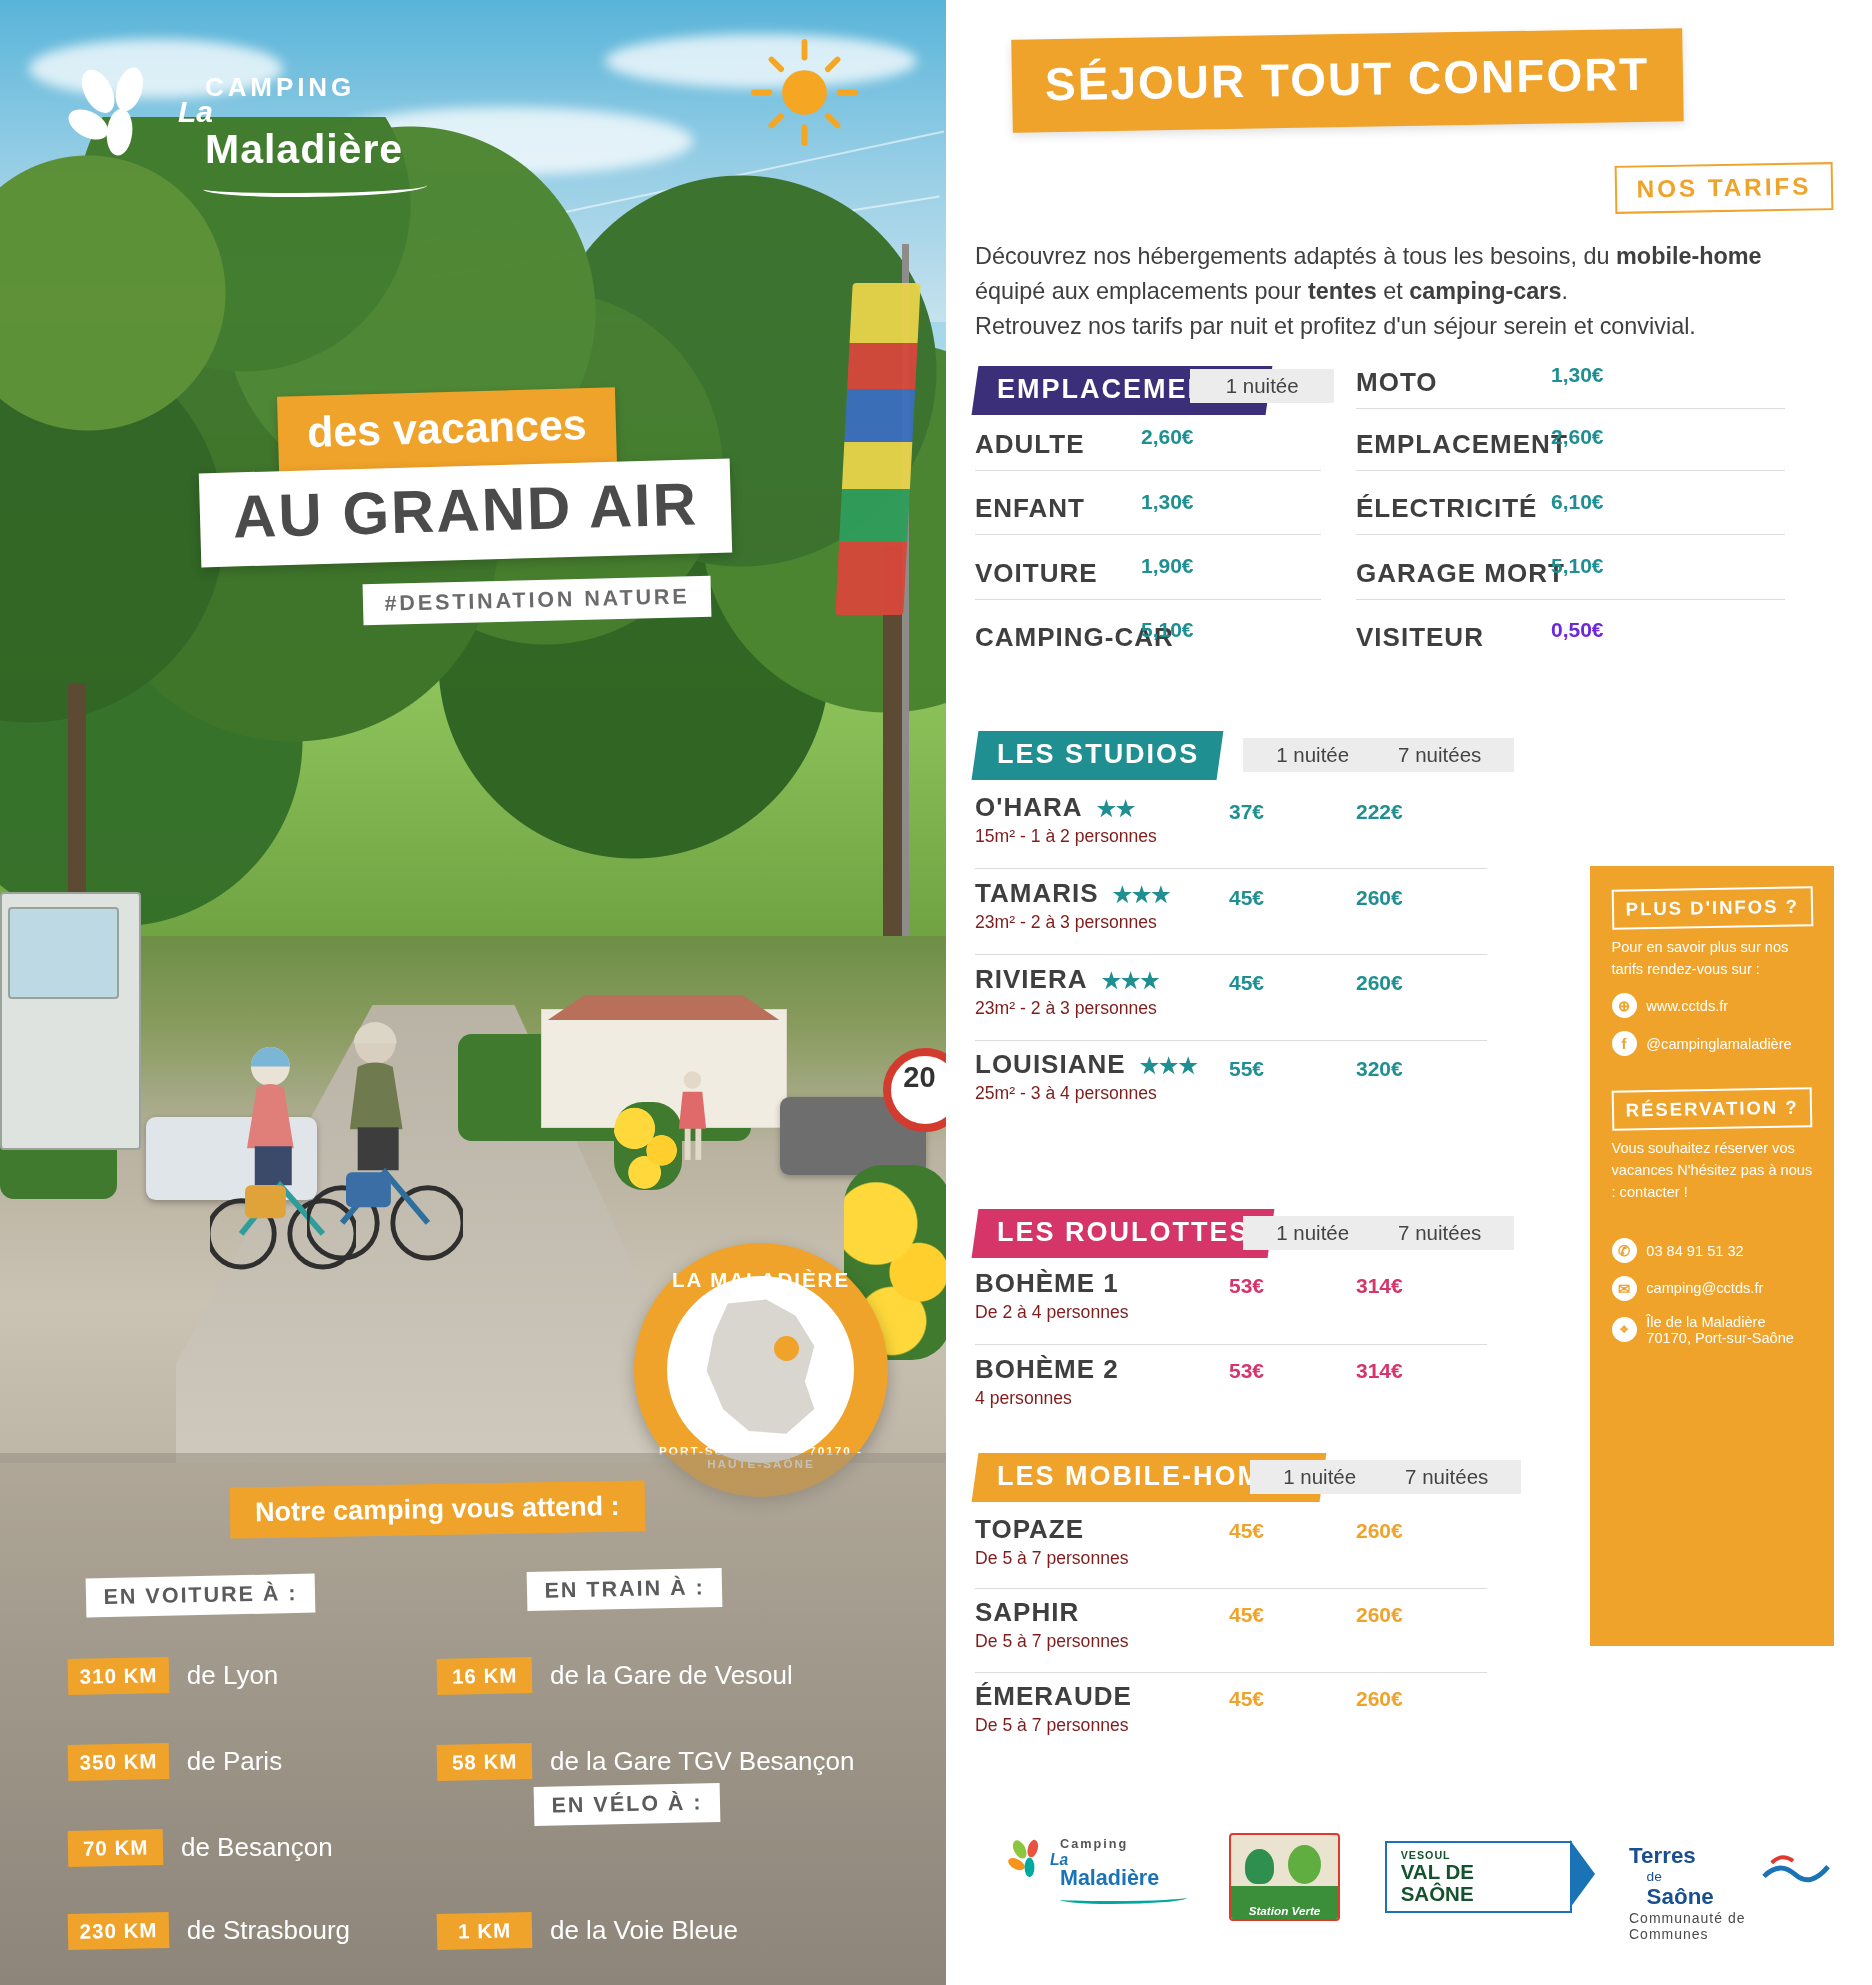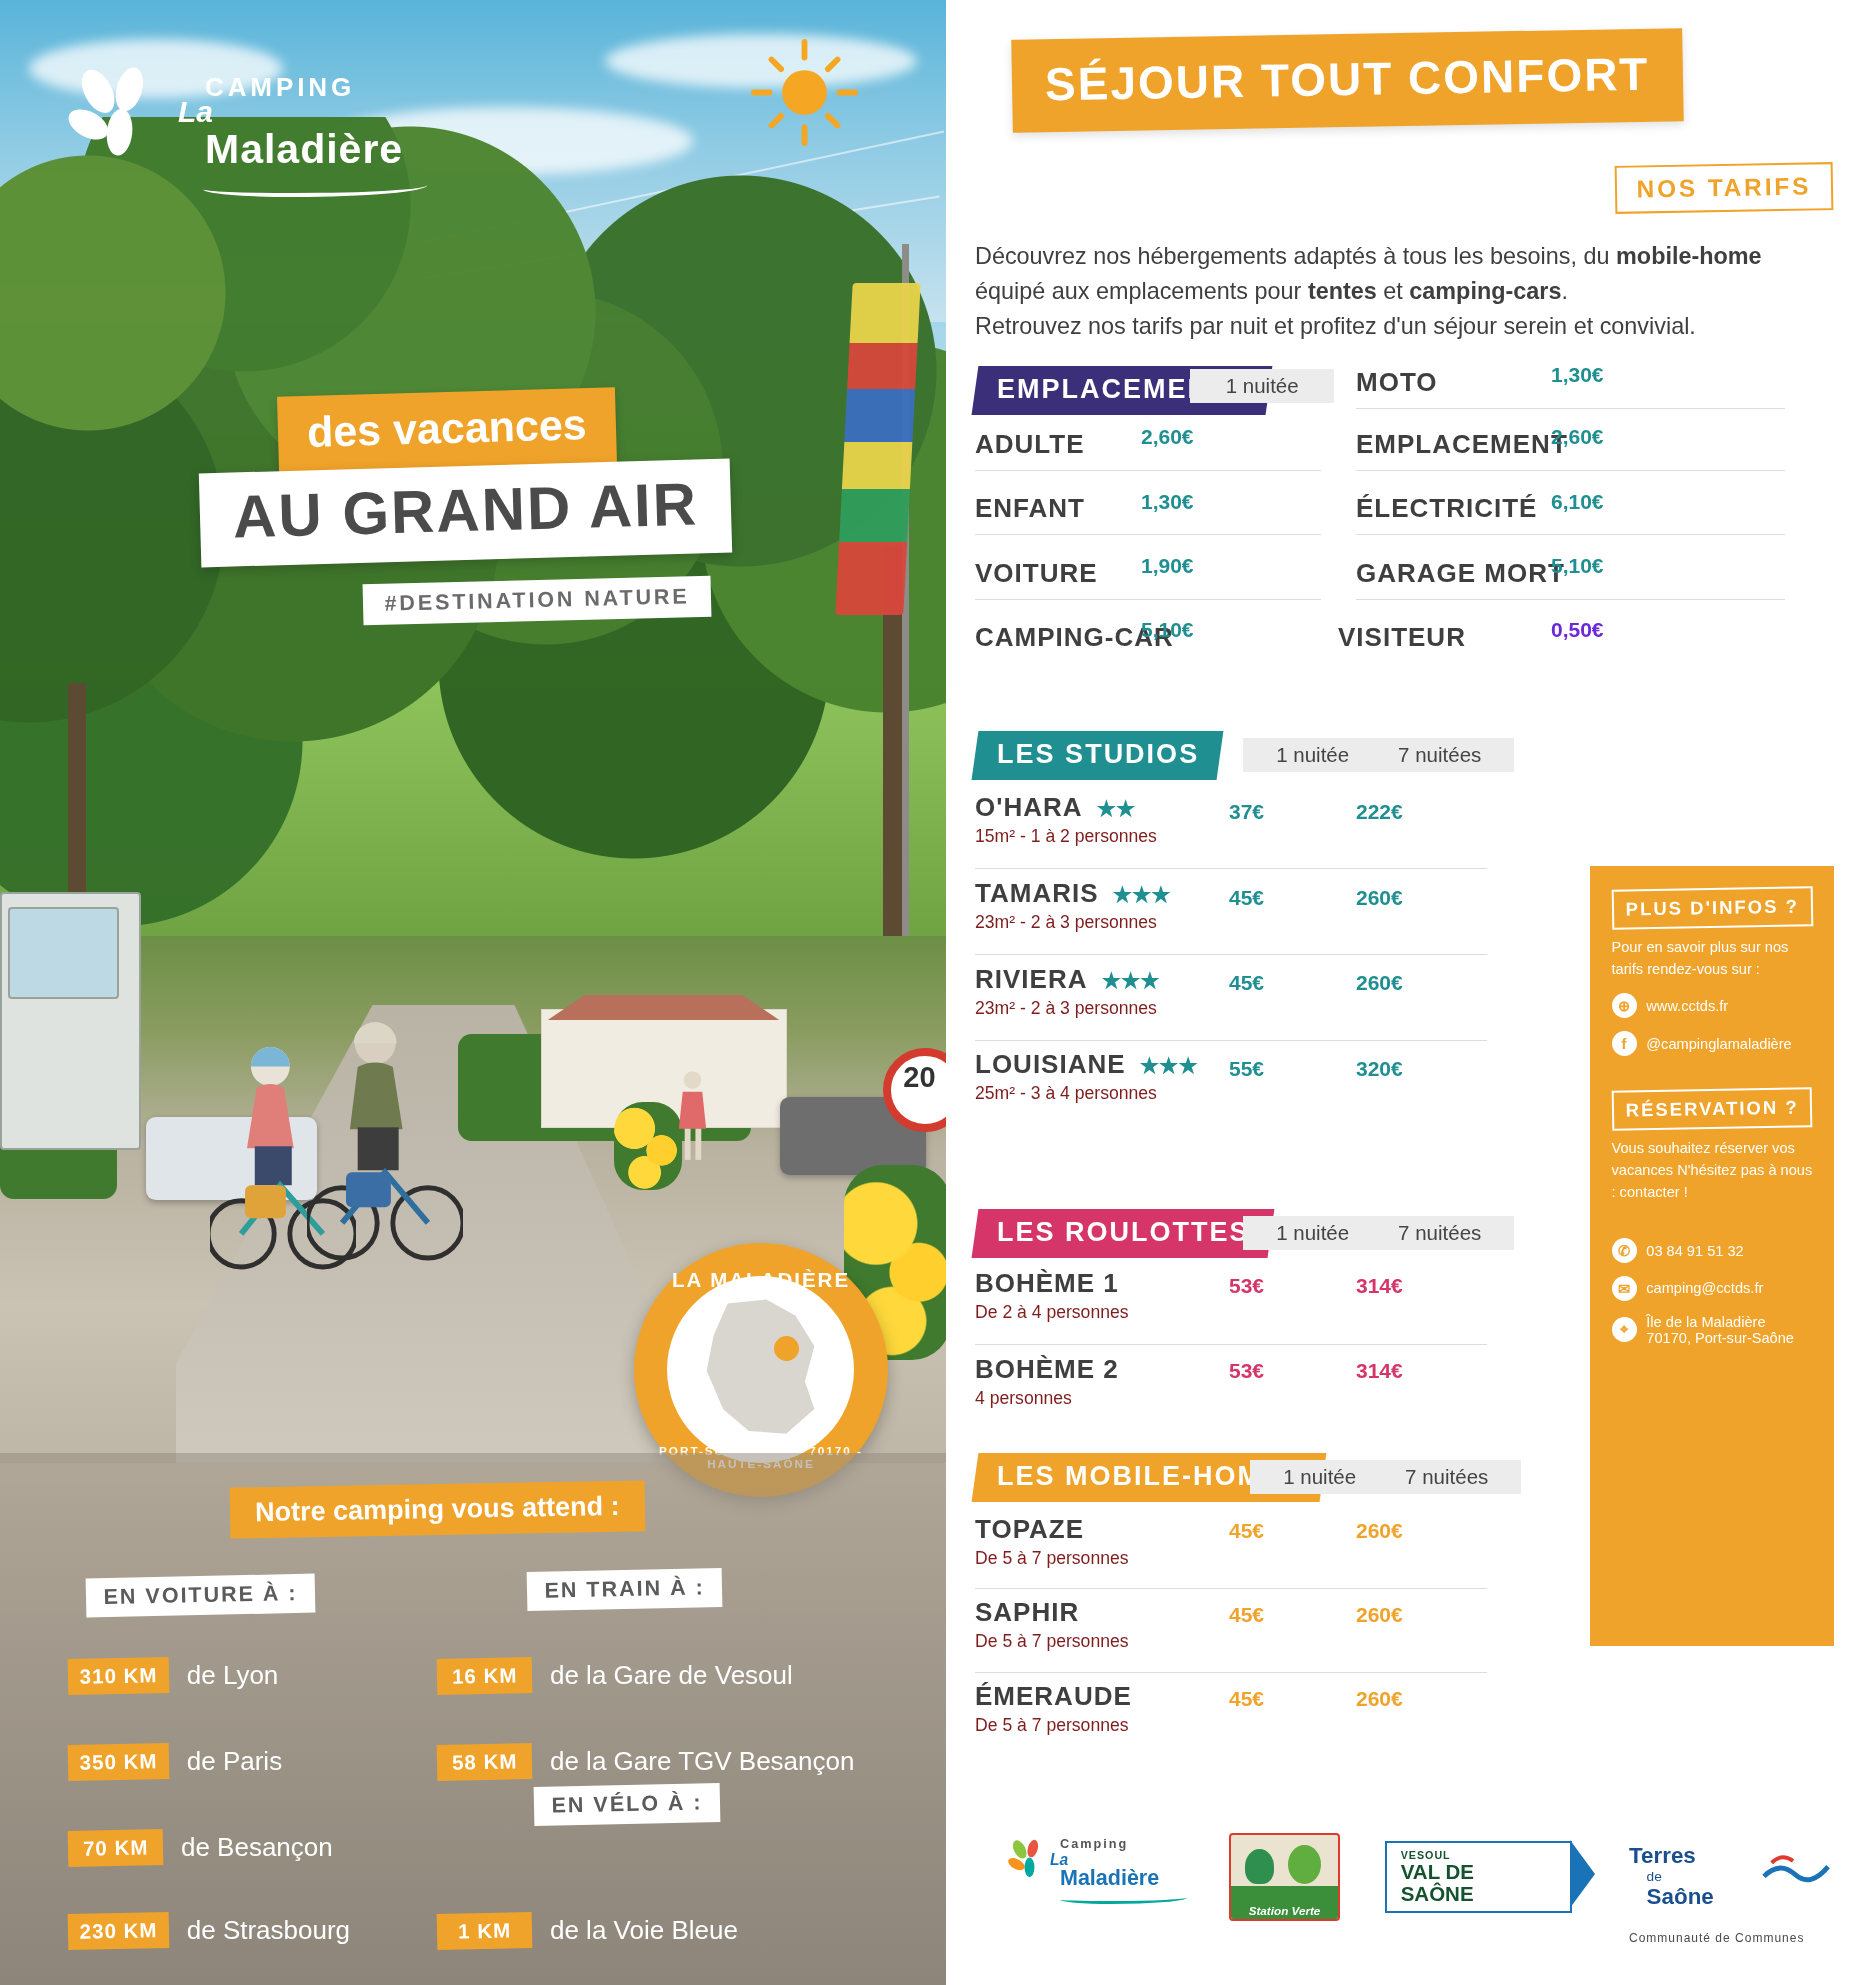--- a/index.html
+++ b/index.html
@@ -344,7 +344,7 @@
     <div class="price" style="left:605px;top:554px;width:234px;color:#1f8f92;">5,10€</div>
     <div class="line" style="left:410px;top:599px;width:429px;"></div>
 
-    <div class="row" style="left:392px;top:622px;"><span class="rname">VISITEUR</span></div>
+    <div class="row" style="left:410px;top:622px;"><span class="rname">VISITEUR</span></div>
     <div class="price" style="left:605px;top:618px;width:234px;color:#6d28d9;">0,50€</div>
 
     <div class="sect-label" style="left:29px;top:731px;background:#1f8f92;">

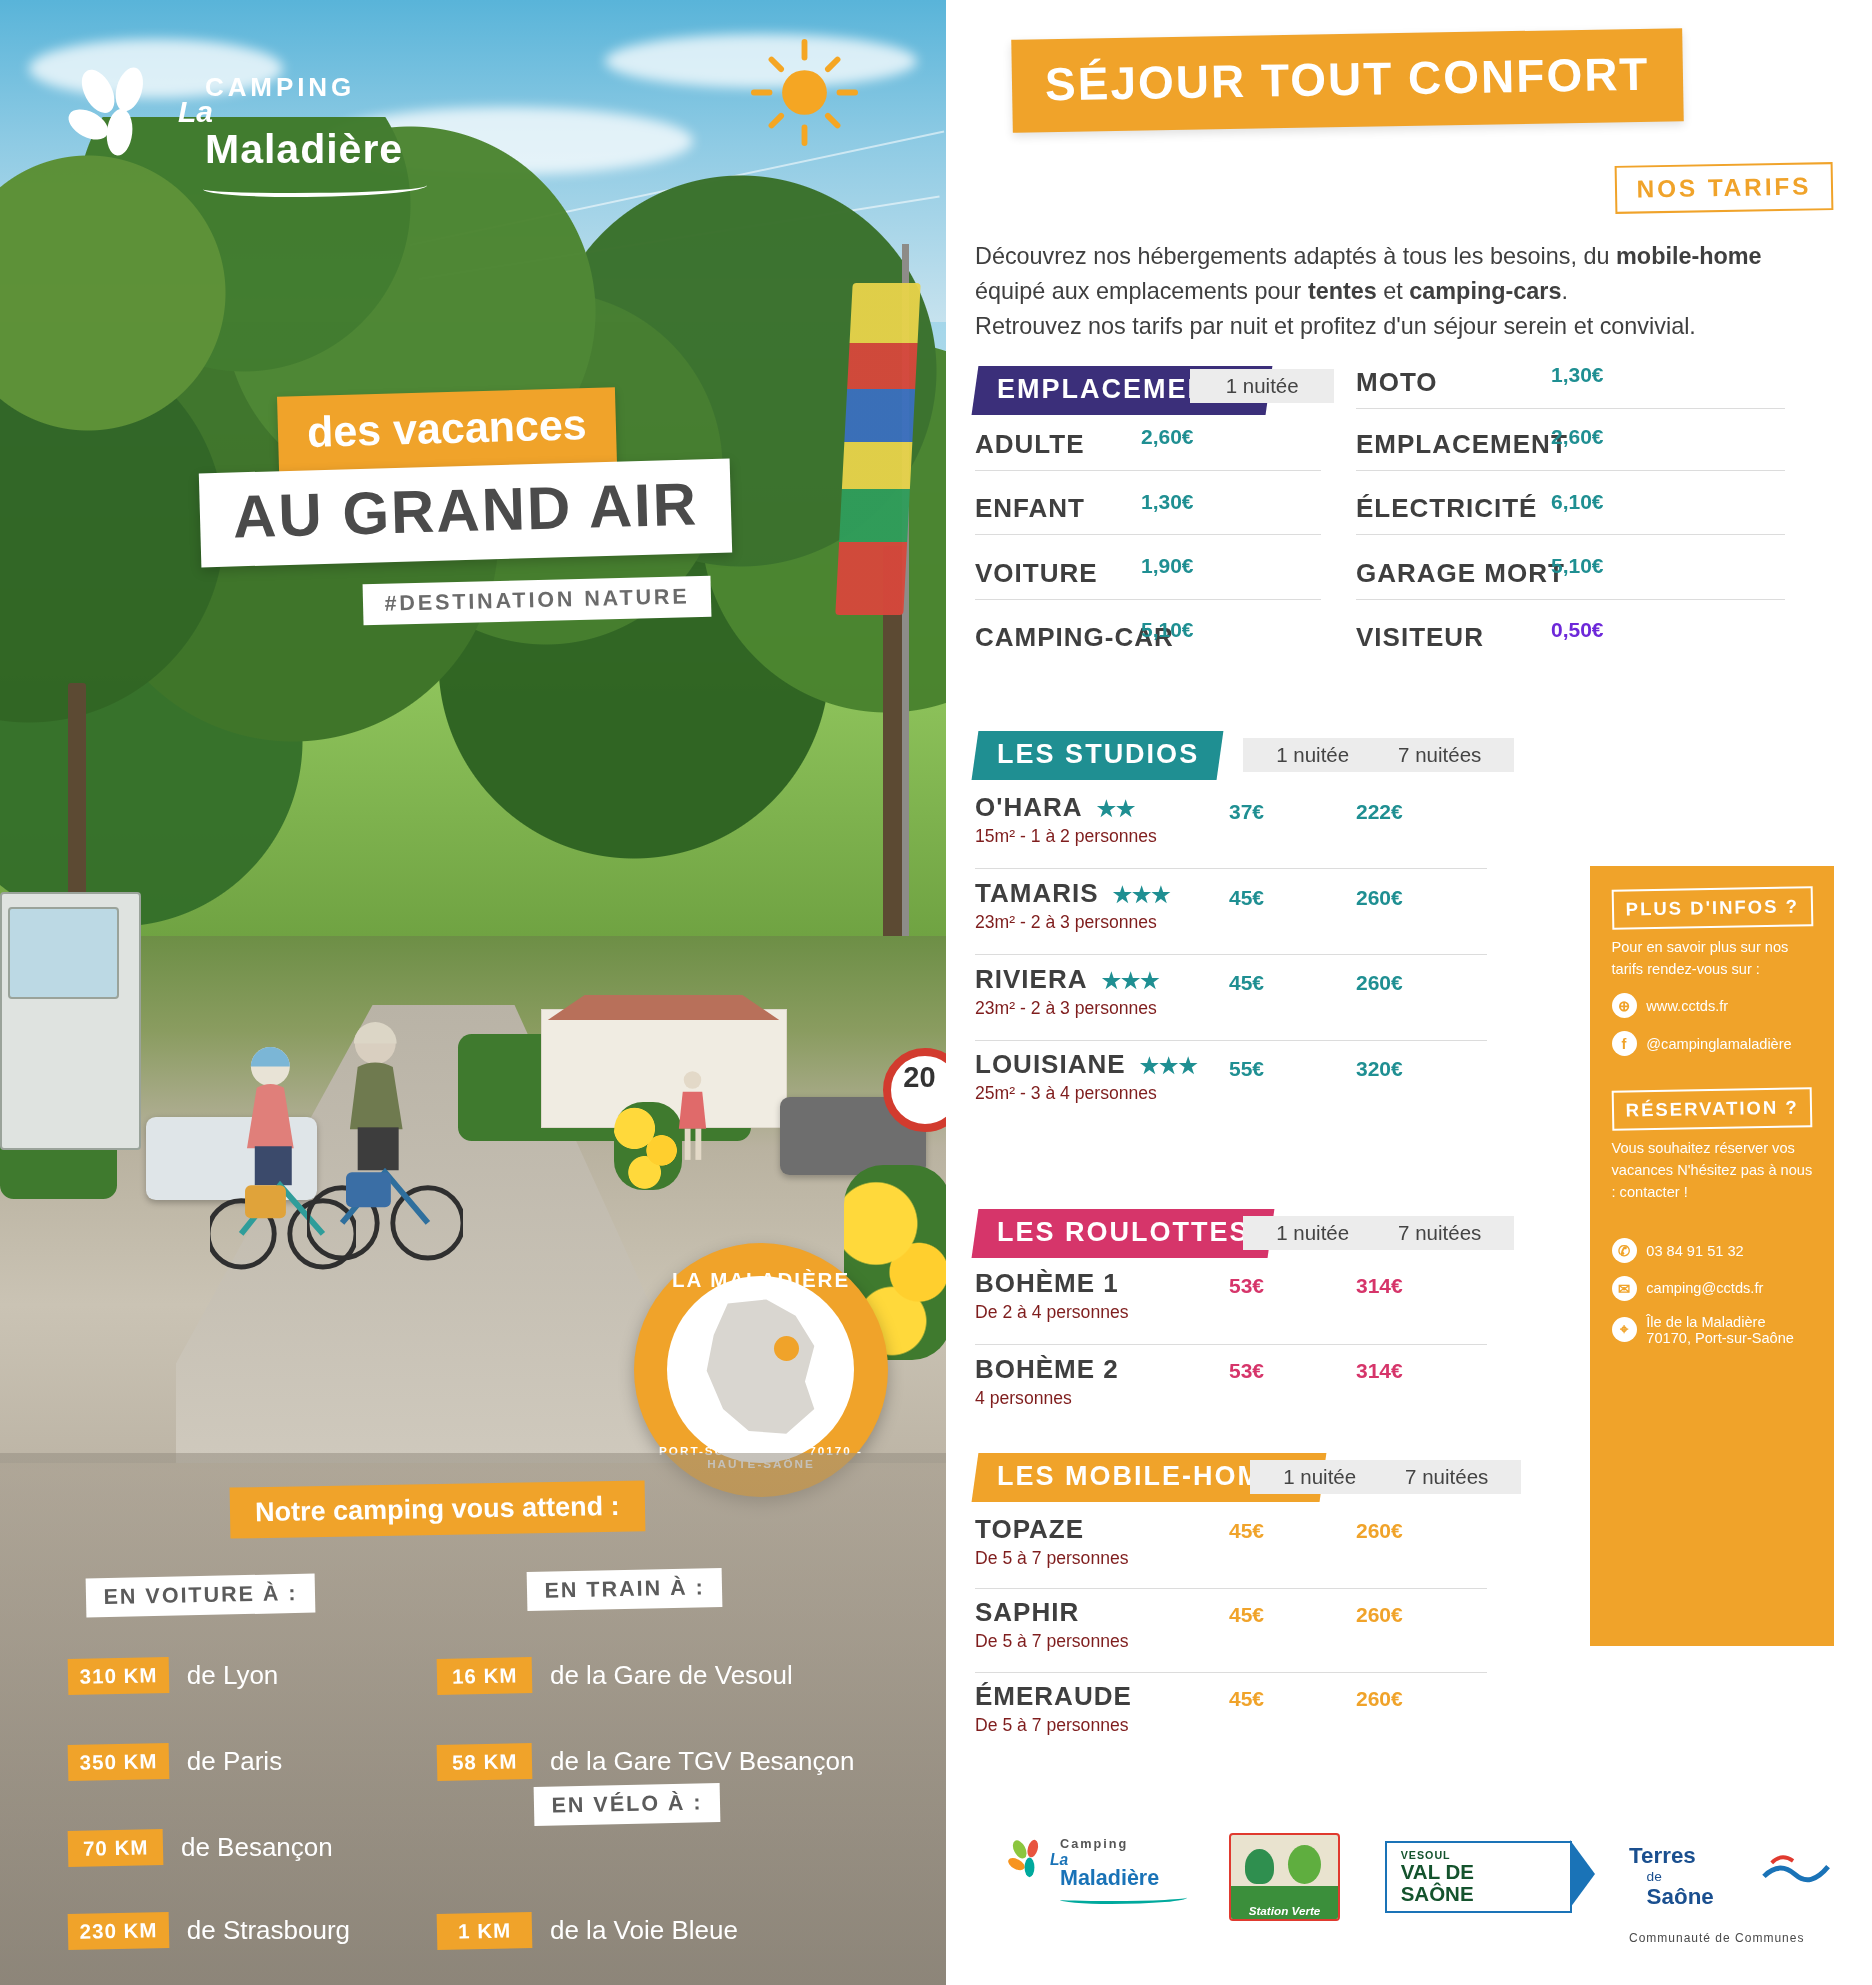--- a/index.html
+++ b/index.html
@@ -515,7 +515,7 @@
         <div style="font-size:22.4px;font-weight:700;">Terres</div>
         <div style="font-size:13.7px;margin-left:17.6px;">de</div>
         <div style="font-size:22.4px;font-weight:700;margin-left:17.6px;">Saône</div>
-        <div style="font-size:12px;letter-spacing:1px;margin-top:21px;color:#4a4a4a;">Communauté de Communes</div>
+        <div style="font-size:14px;letter-spacing:1px;margin-top:0;color:#4a4a4a;">Communauté de Communes</div>
         <svg width="68" height="45" viewBox="0 0 70 46" style="position:absolute;right:-5.9px;top:5.9px;">
           <path d="M2 28 q16 -16 32 -2 q16 14 34 -8" stroke="#1a73b7" stroke-width="5" fill="none"></path>
           <path d="M10 14 q10 -10 22 -2" stroke="#e03a2f" stroke-width="4" fill="none"></path>

